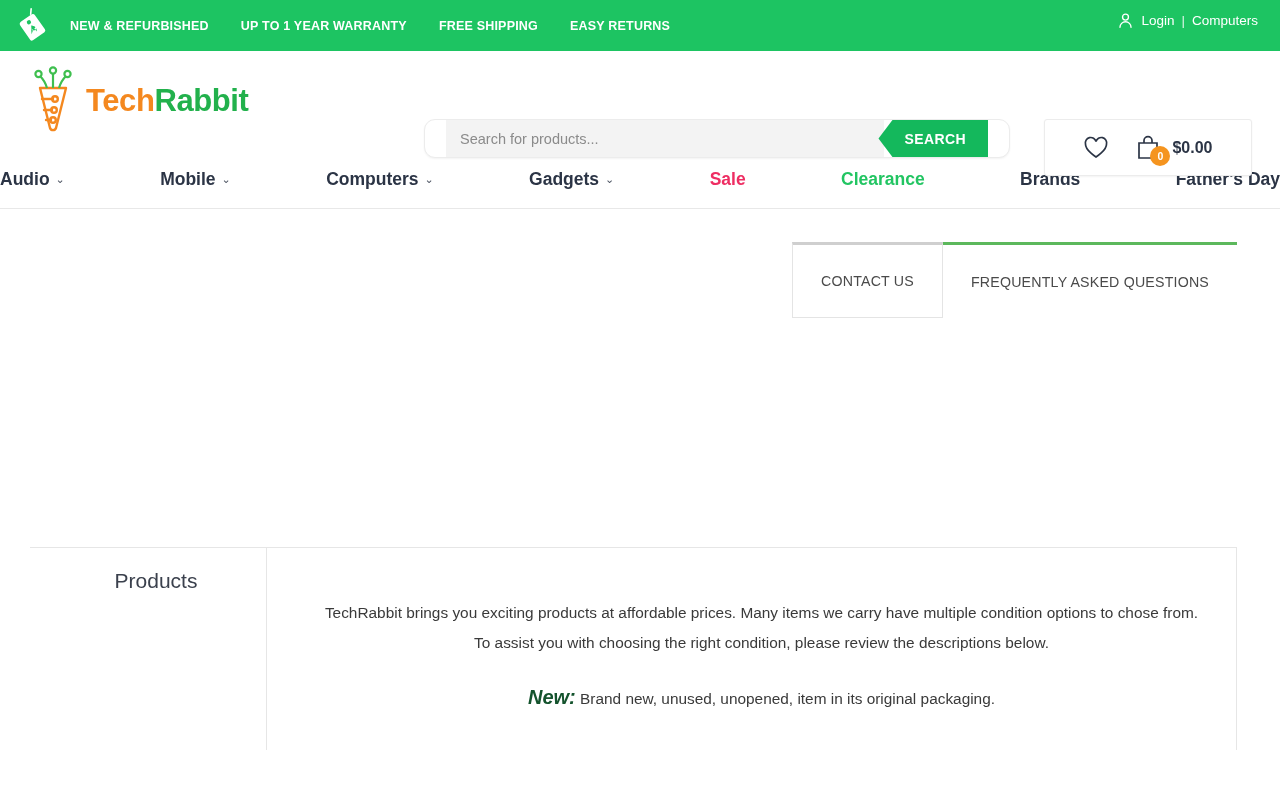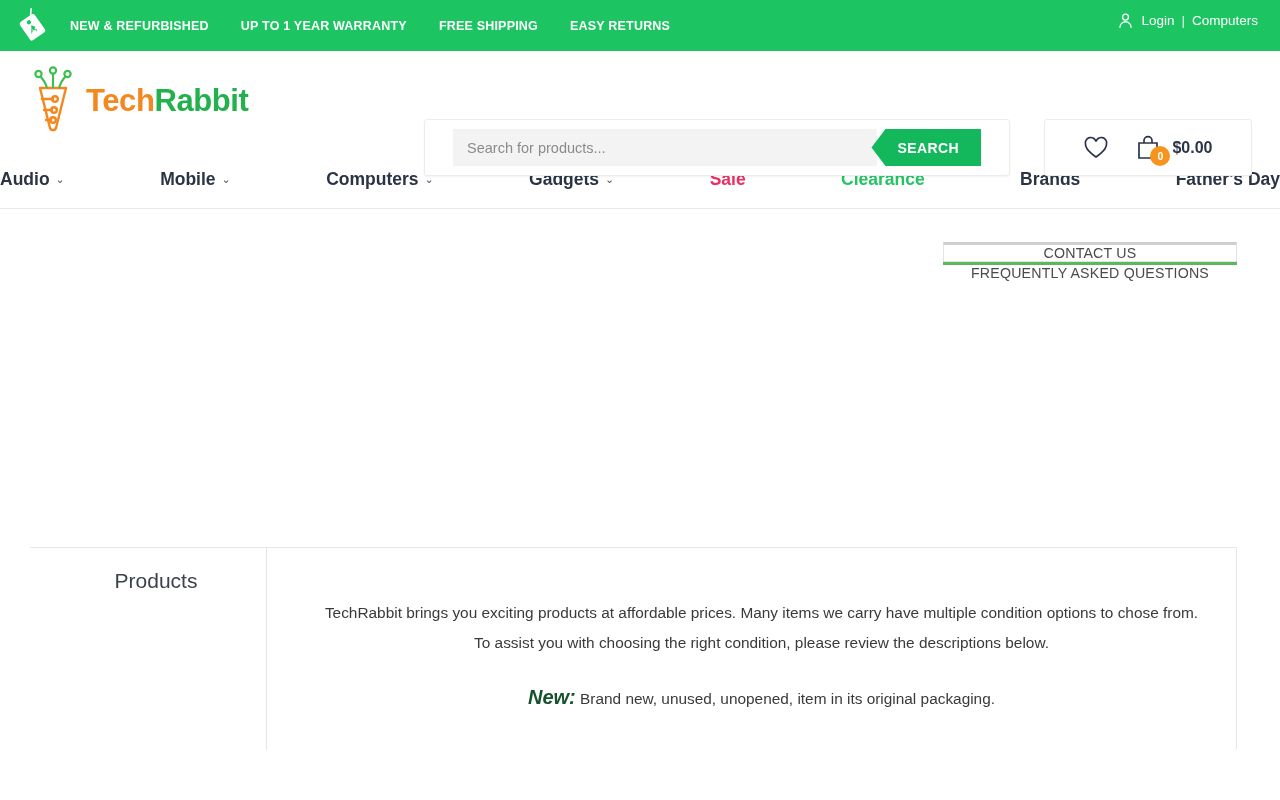--- a/index.html
+++ b/index.html
@@ -68,13 +68,13 @@
   .search-wrap {
     position: absolute;
     left: 424px; top: 68px;
-    width: 586px; height: 57px;
+    width: 586px; height: 39px;
     background: #fff;
     border: 1px solid #ececec;
-    border-radius: 3px;
+    border-radius: 11px;
     box-shadow: 0 1px 2px rgba(0,0,0,.05);
     display: flex; align-items: center;
-    padding: 0 28px;
+    padding: 0 21px;
   }
   .search-field {
     flex: 1;

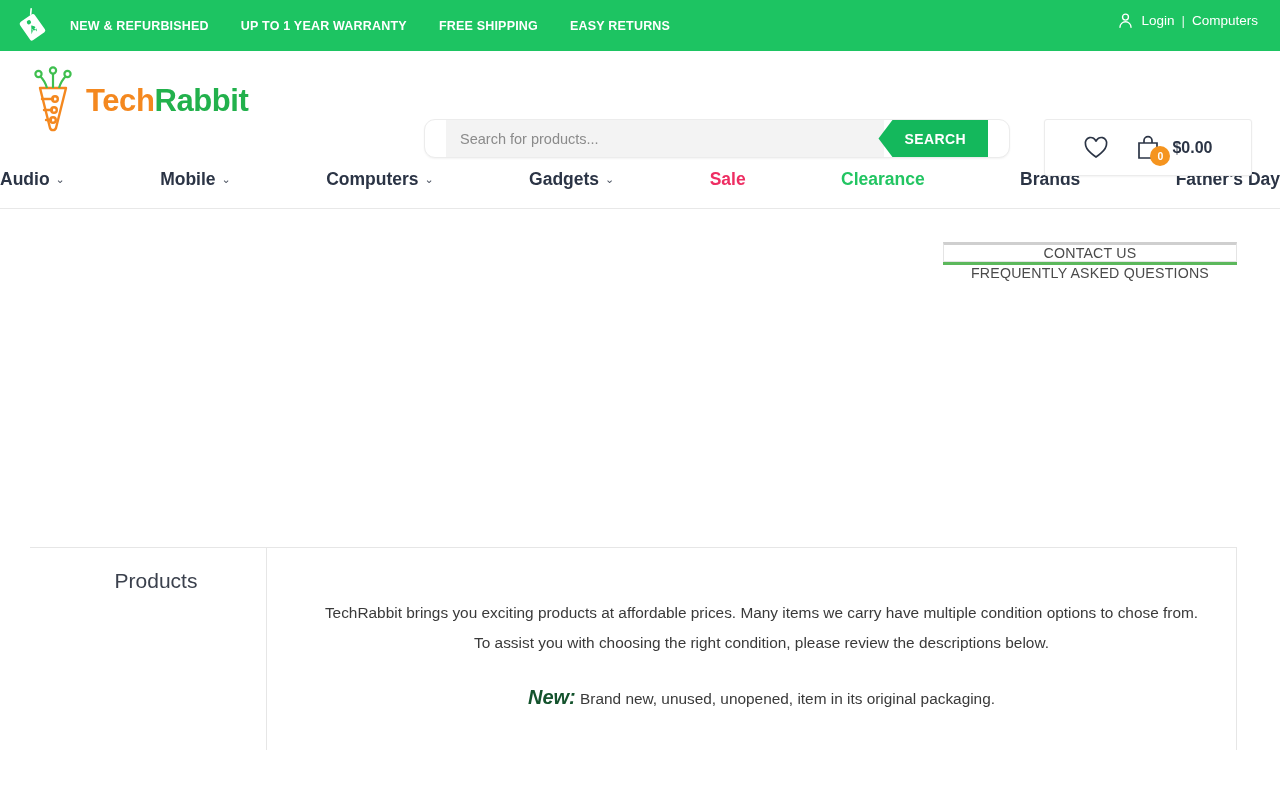--- a/index.html
+++ b/index.html
@@ -165,7 +165,6 @@
     display: flex;
     align-items: stretch;
     height: 76px;
-    flex-direction: column;
   }
   .tab {
     display: flex; align-items: center; justify-content: center;

